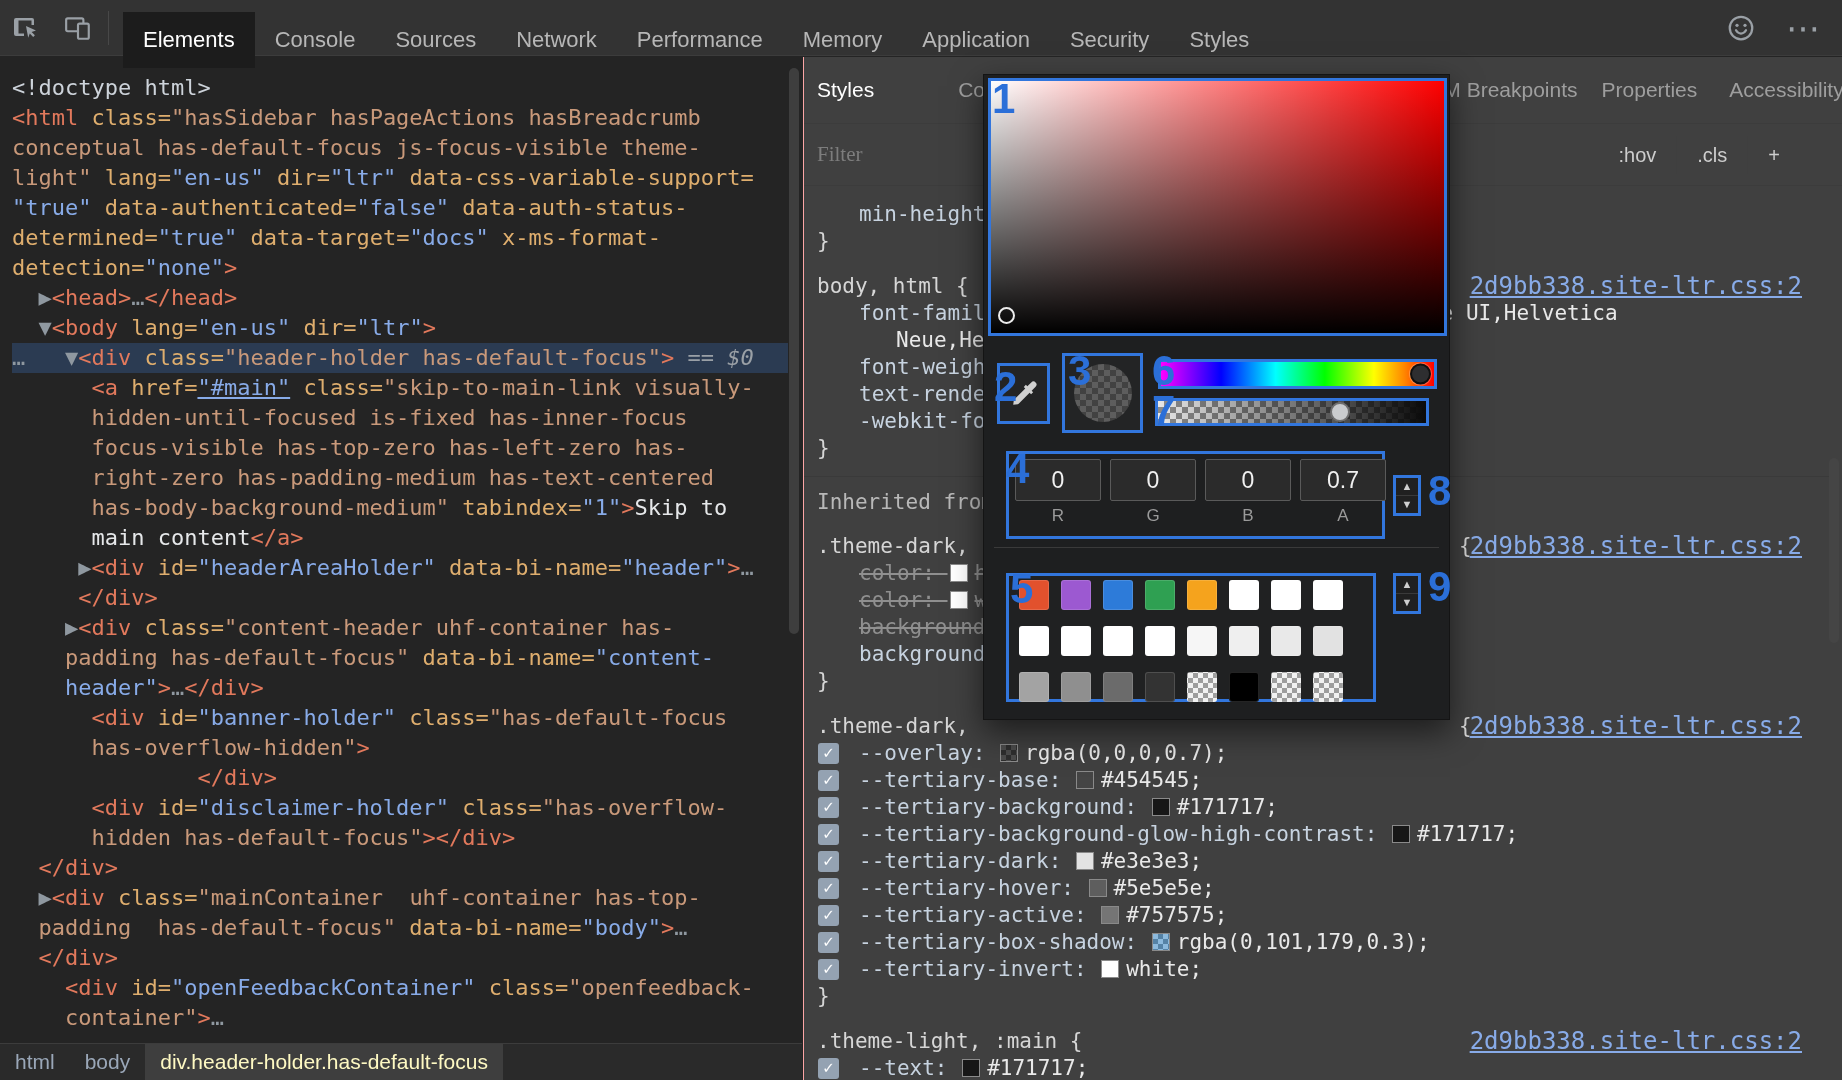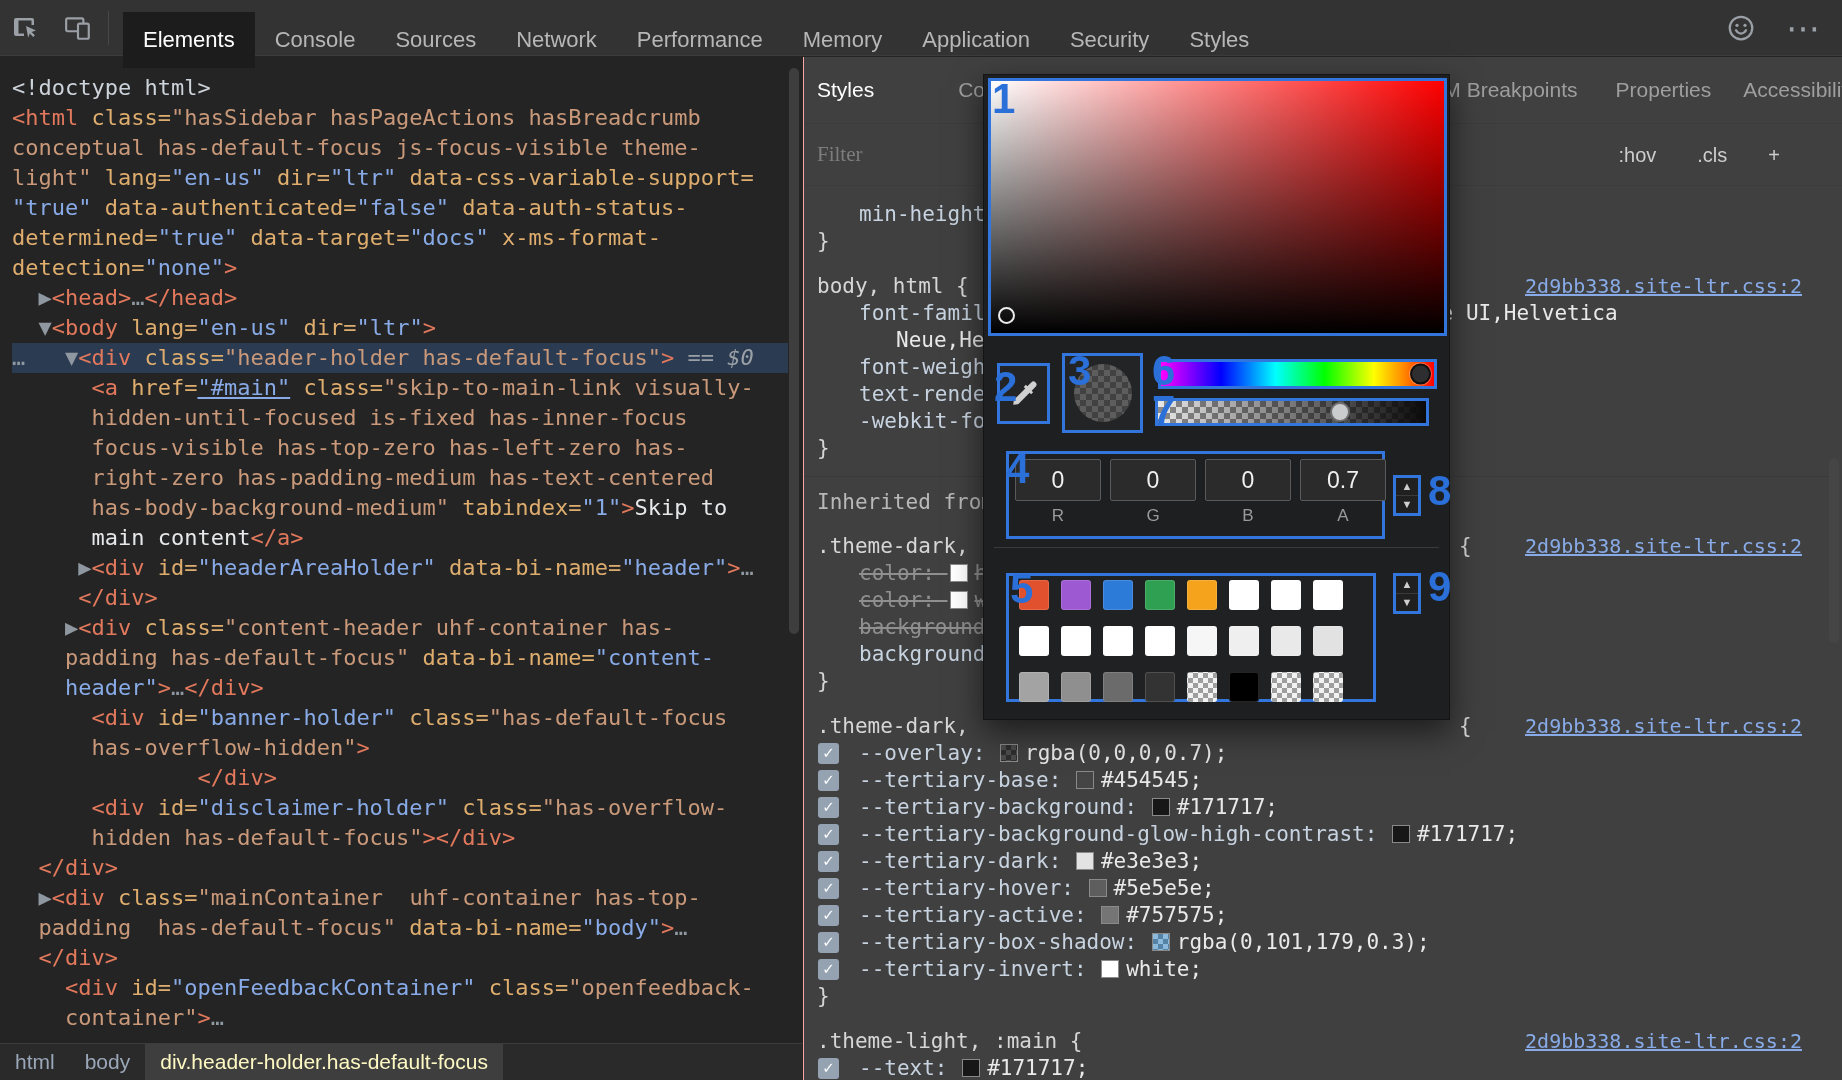--- a/index.html
+++ b/index.html
@@ -172,7 +172,7 @@
       <div class="side-tab" style="margin-left: 84px;">Computed</div>
       <div class="side-tab" style="margin-left: 60px;">Event Listeners</div>
       <div class="side-tab" style="margin-left: 152px;">DOM Breakpoints</div>
-      <div class="side-tab" style="margin-left: 38px;">Properties</div>
+      <div class="side-tab" style="margin-left: 24px;">Properties</div>
       <div class="side-tab" style="margin-left: 32px;">Accessibility</div>
     </div>
   <div class="filter-row">

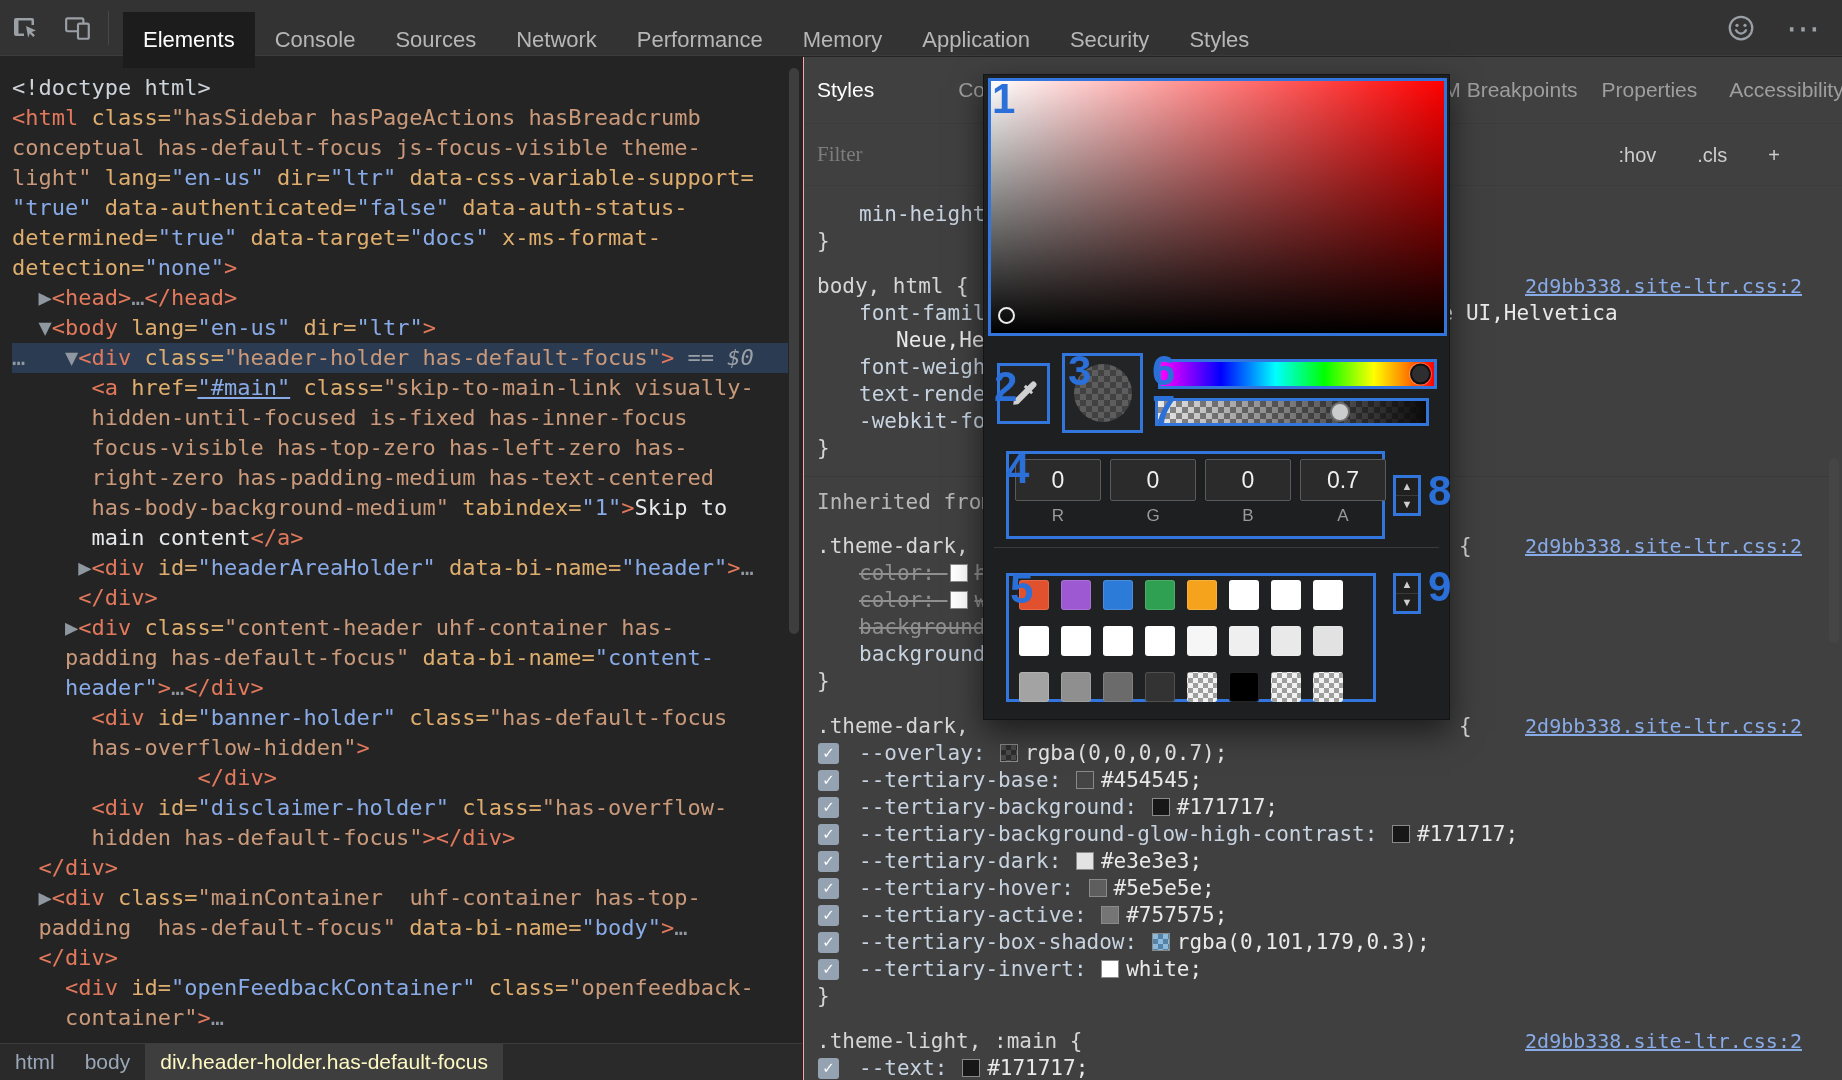--- a/index.html
+++ b/index.html
@@ -68,7 +68,7 @@
   .swatch.checker-blue { background:linear-gradient(rgba(0,101,179,.45),rgba(0,101,179,.45)),
       repeating-conic-gradient(#9a9a9a 0 25%, #ffffff 0 50%); background-size:auto,10px 10px; }
   .css-link { position:absolute; right:28px; top:0; color:#88abe8; text-decoration:underline;
-    font-size:20px; cursor:pointer; }
+    font-size:24px; cursor:pointer; }
   .brace { position:absolute; left:655px; }
   .section-row { position:relative; margin-top:14px; border-top:1px solid #3a3a3a; padding:12px 0 0 13px;
     height:39px; color:#b8b8b8; white-space:pre; }

